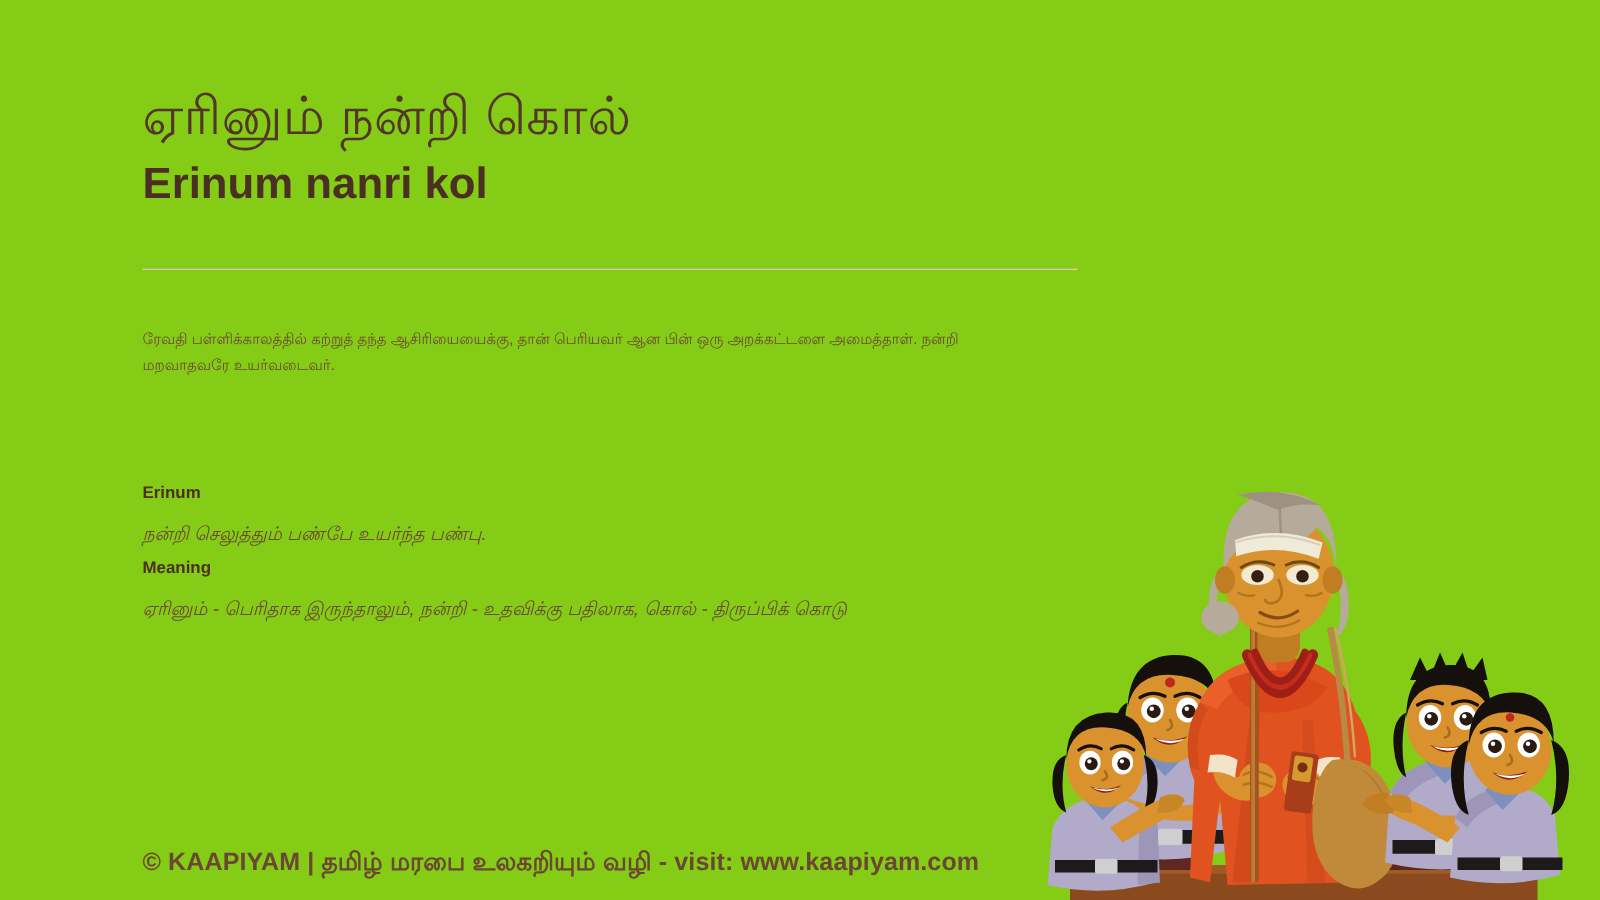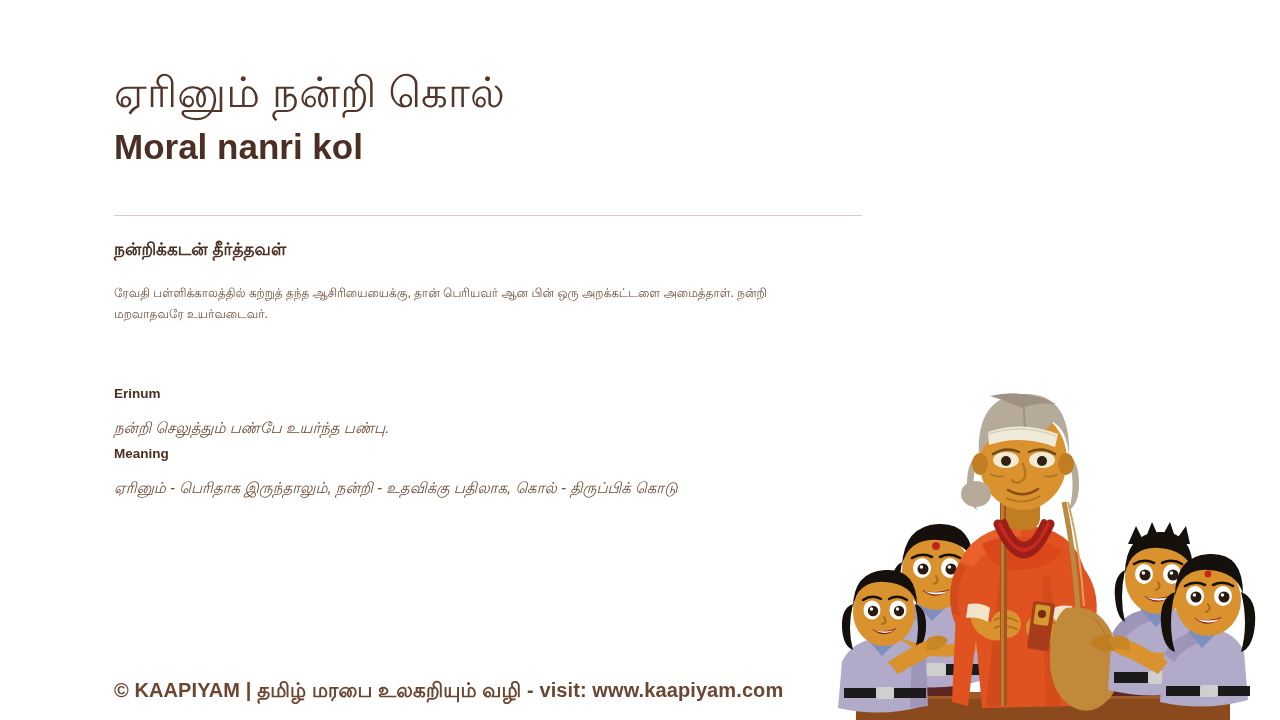--- a/index.html
+++ b/index.html
@@ -18,7 +18,7 @@
   .page {
     position: absolute;
     inset: 0;
-    background: #ffffff;
+    background: #84cc16;
   }
 
   .content {

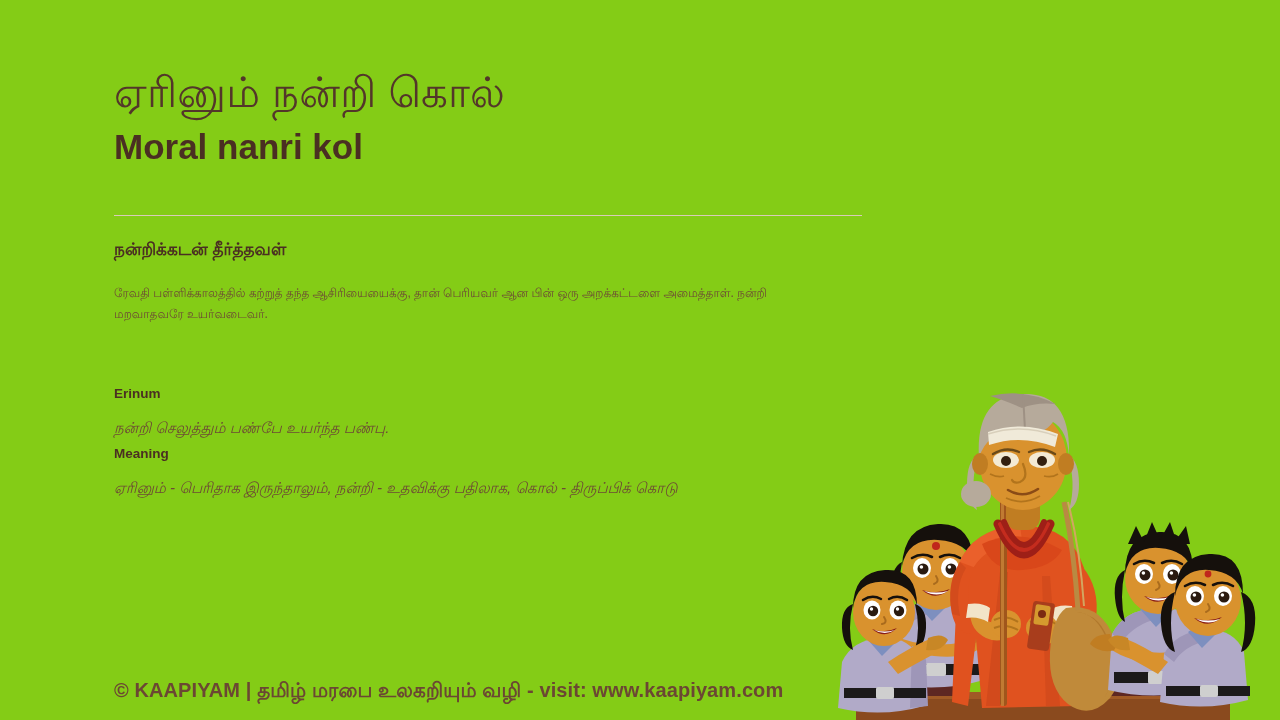--- a/index.html
+++ b/index.html
@@ -133,7 +133,7 @@
 
   <div class="content">
     <h1 class="title-tamil">ஏரினும் நன்றி கொல்</h1>
-    <h2 class="title-translit">Moral nanri kol</h2>
+    <h2 class="title-translit">Erinum nanri kol</h2>
   </div>
 
   <div class="divider"></div>

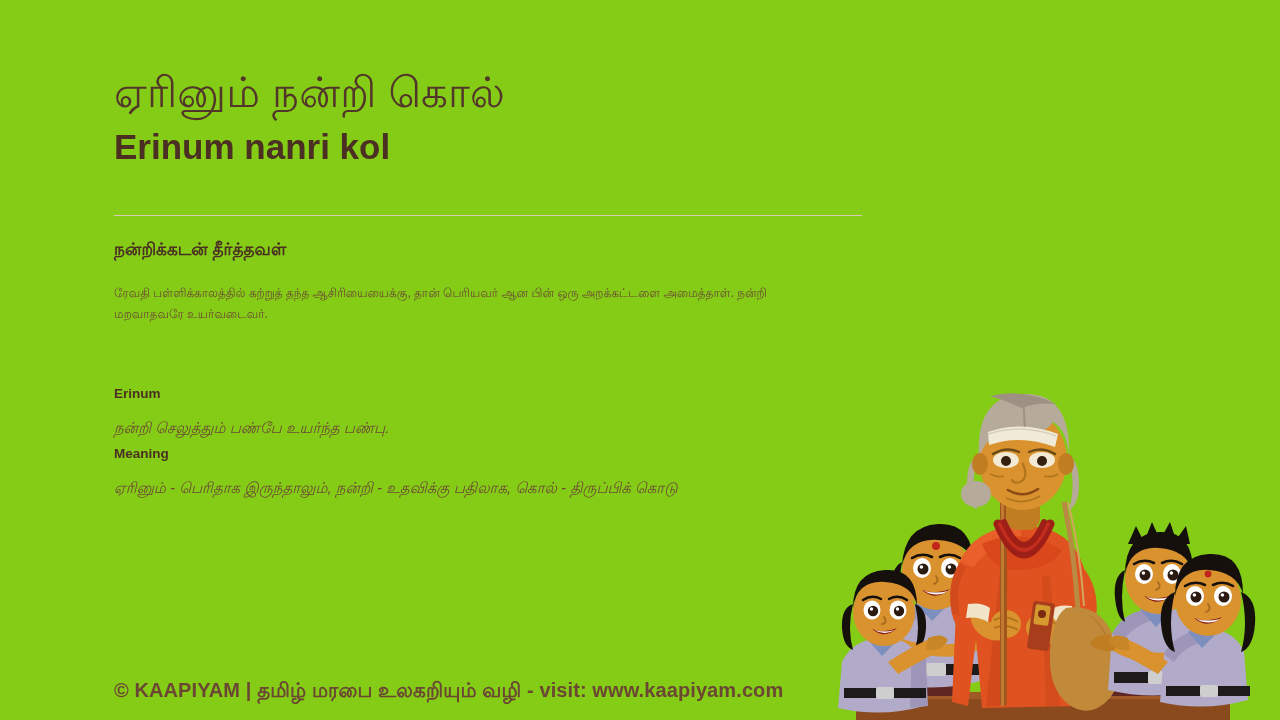--- a/index.html
+++ b/index.html
@@ -139,7 +139,6 @@
   <div class="divider"></div>
 
   <div class="section story-block">
-    <h3 class="story-heading">நன்றிக்கடன் தீர்த்தவள்</h3>
     <p class="story-body">ரேவதி பள்ளிக்காலத்தில் கற்றுத் தந்த ஆசிரியையை‌க்கு, தான் பெரியவர் ஆன பின் ஒரு அறக்கட்டளை அமைத்தாள். நன்றி மறவாதவரே உயர்வடைவர்.</p>
   </div>
 

